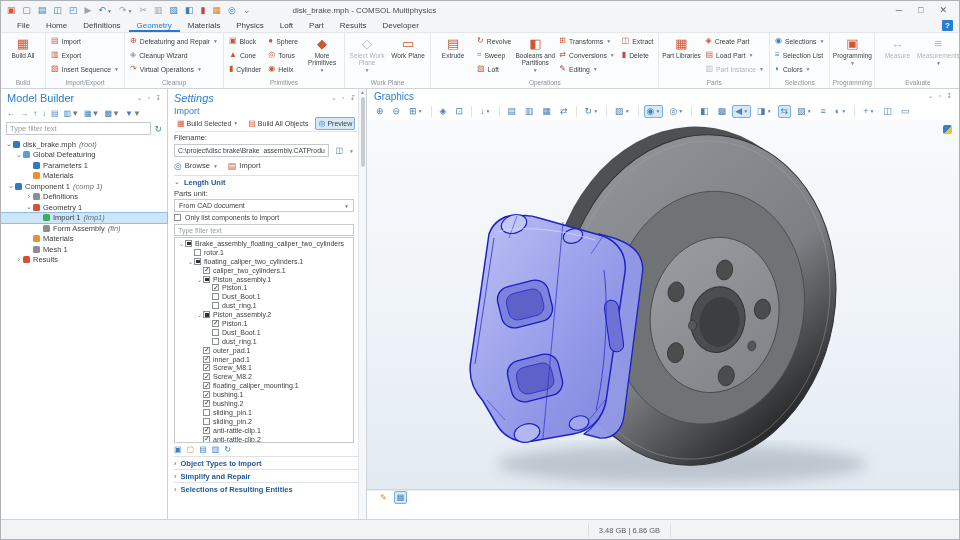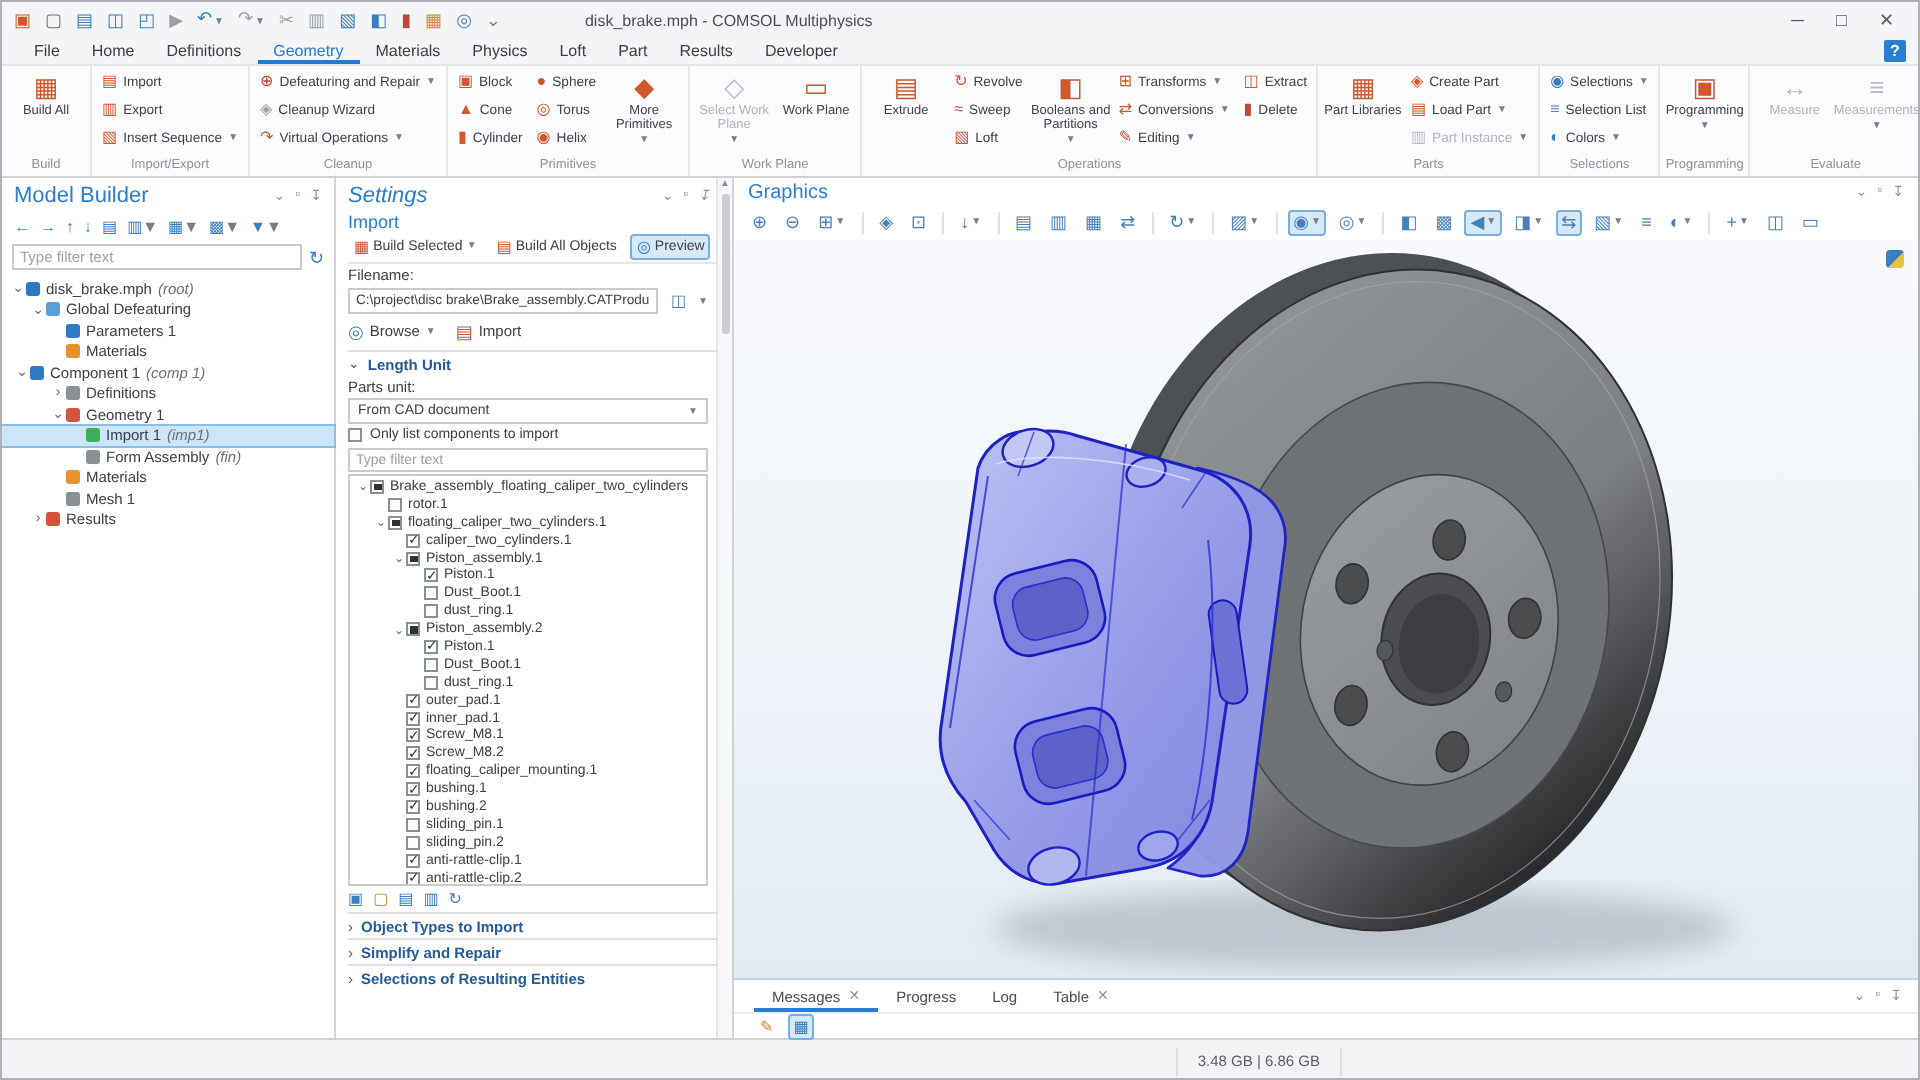--- a/index.html
+++ b/index.html
@@ -873,27 +873,6 @@
     </div>
 
     <div class="bp">
-      <div class="bp-tabs" id="bp-tabs">
-          <div class="btab active">
-            <span>Messages</span>
-            <span class="x">✕</span>
-          </div>
-          <div class="btab">
-            <span>Progress</span>
-          </div>
-          <div class="btab">
-            <span>Log</span>
-          </div>
-          <div class="btab">
-            <span>Table</span>
-            <span class="x">✕</span>
-          </div>
-          <span class="panel-icons" style="position: absolute; right: 8px; top: 4px;">
-            <span>⌄</span>
-            <span>▫</span>
-            <span>↧</span>
-          </span>
-        </div>
       <div class="bp-tools" id="bp-tools">
           <span class="gic" style="color: rgb(209, 136, 47);">✎</span>
           <span class="gic on" style="color: rgb(58, 127, 194);">▦</span>

